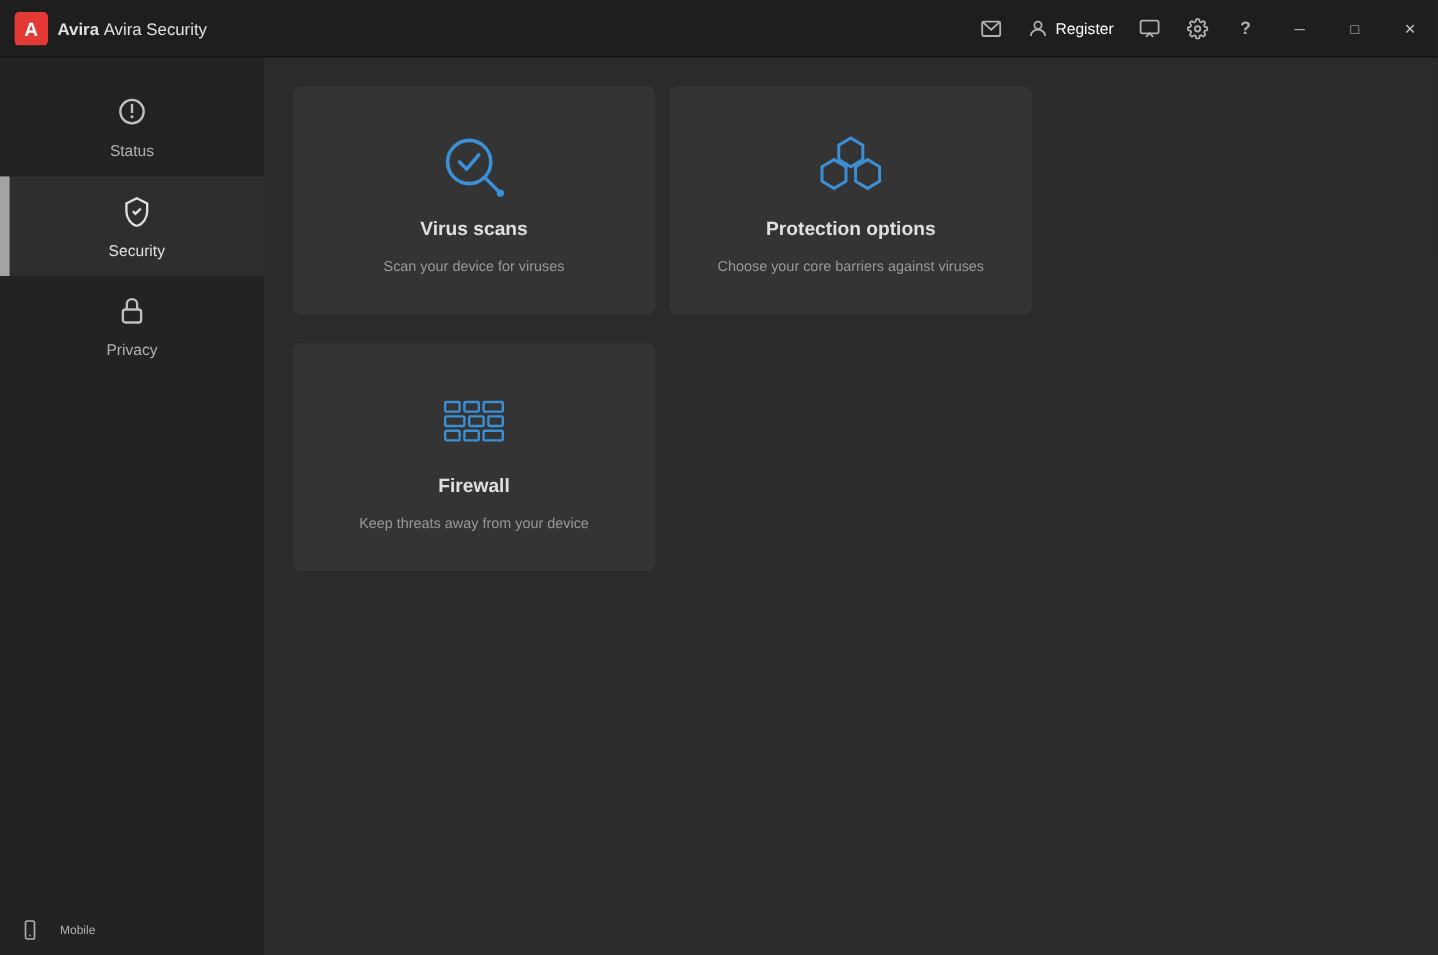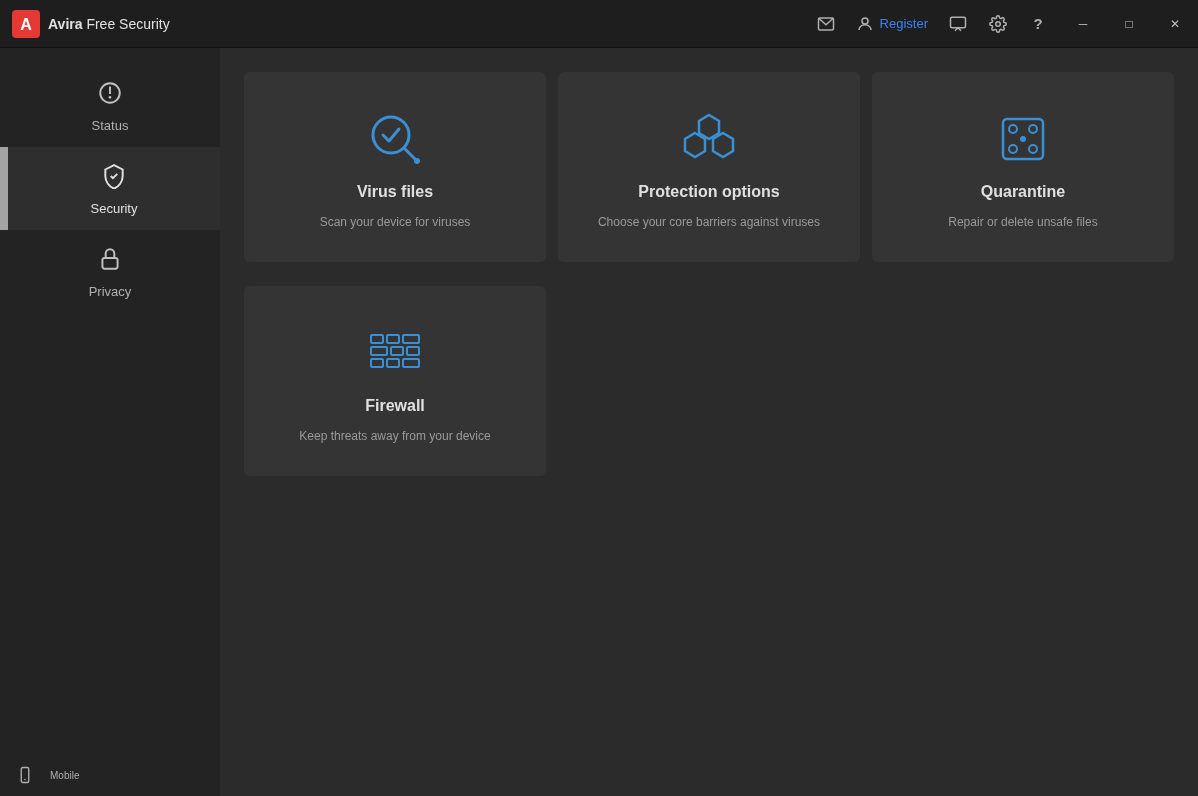--- a/index.html
+++ b/index.html
@@ -222,7 +222,7 @@
     <text x="14" y="20" text-anchor="middle" font-size="16" font-weight="bold" fill="white" font-family="Arial">A</text>
   </svg>
   <span class="titlebar-appname">
-    <span class="bold">Avira</span>&nbsp;<span>Free Security</span>
+    <span class="bold">Avira</span>&nbsp;<span>Avira Security</span>
   </span>
   <div class="titlebar-spacer"></div>
   <div class="titlebar-actions">

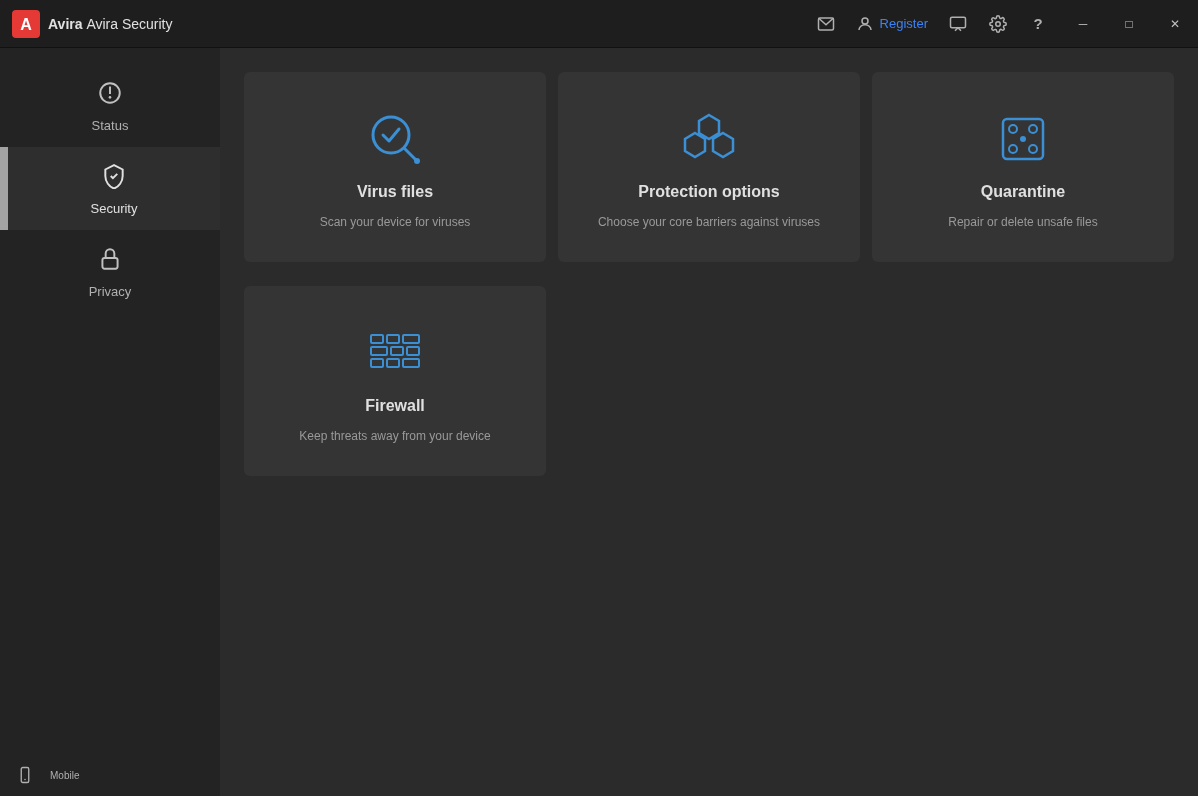--- a/index.html
+++ b/index.html
@@ -62,7 +62,7 @@
       display: flex;
       align-items: center;
       gap: 6px;
-      color: #3b82f6;
+      color: #ffffff;
       font-size: 13px;
       cursor: pointer;
       padding: 4px 8px;

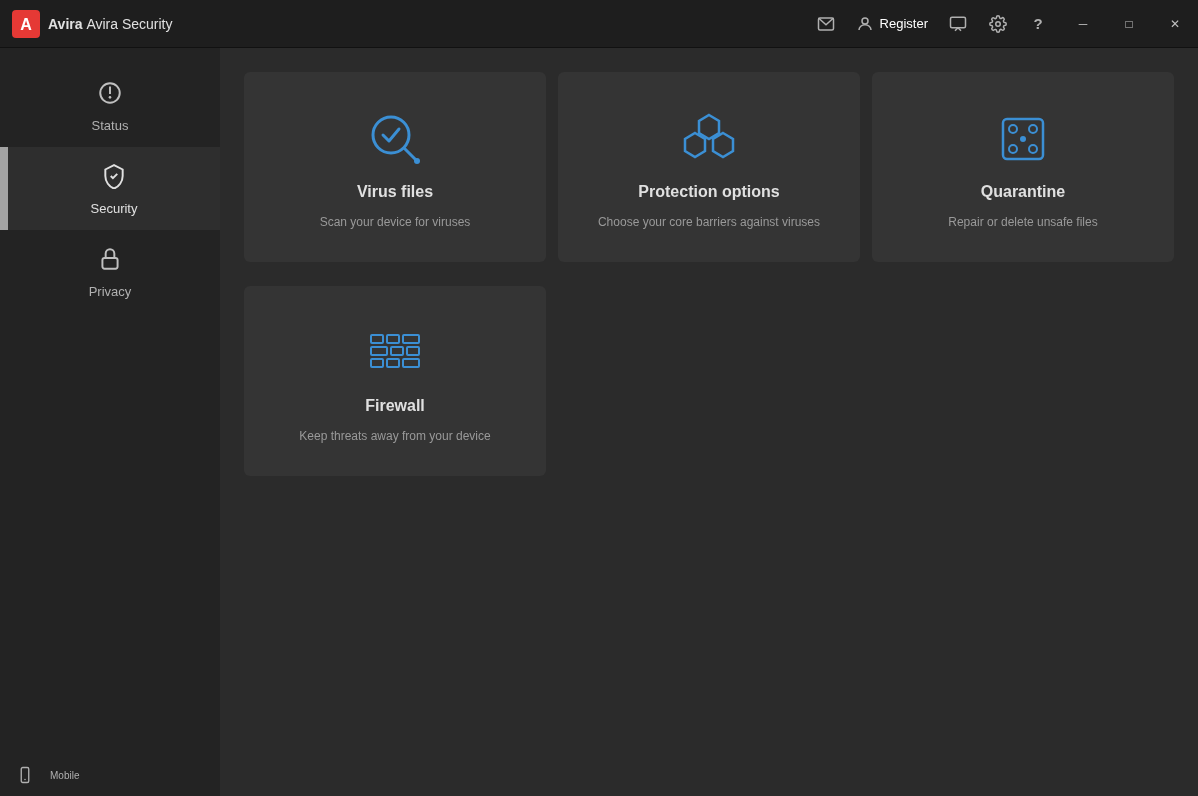--- a/index.html
+++ b/index.html
@@ -327,7 +327,7 @@
           <line x1="41" y1="41" x2="54" y2="54" stroke="#3b8fd4" stroke-width="3" stroke-linecap="round"></line>
           <circle cx="54" cy="54" r="3" fill="#3b8fd4"></circle>
         </svg>
-        <span class="card-title">Virus files</span>
+        <span class="card-title">Virus scans</span>
         <span class="card-desc">Scan your device for viruses</span>
       </div>
 

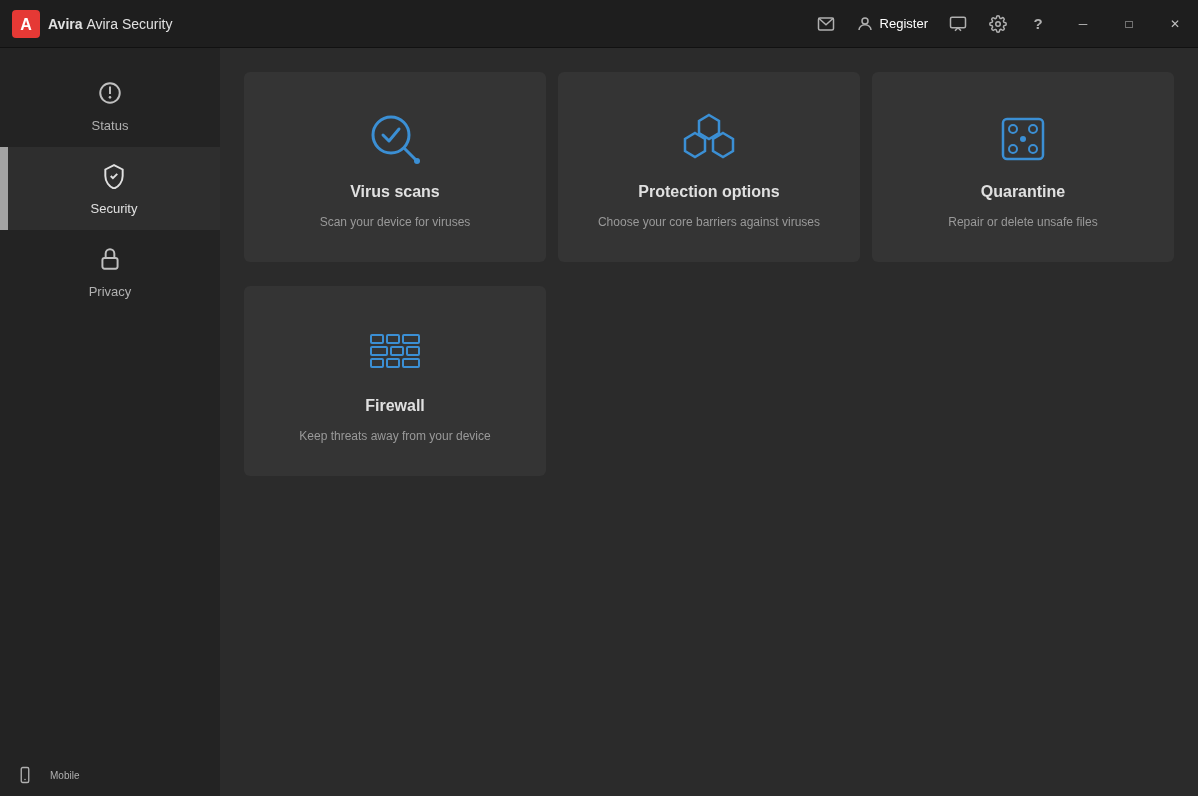--- a/index.html
+++ b/index.html
@@ -342,18 +342,6 @@
         <span class="card-desc">Choose your core barriers against viruses</span>
       </div>
 
-      <div class="card">
-        <svg class="card-svg" viewBox="0 0 64 64" fill="none">
-          <rect x="12" y="12" width="40" height="40" rx="4" stroke="#3b8fd4" stroke-width="2.5"></rect>
-          <circle cx="22" cy="22" r="4" stroke="#3b8fd4" stroke-width="2"></circle>
-          <circle cx="42" cy="22" r="4" stroke="#3b8fd4" stroke-width="2"></circle>
-          <circle cx="22" cy="42" r="4" stroke="#3b8fd4" stroke-width="2"></circle>
-          <circle cx="42" cy="42" r="4" stroke="#3b8fd4" stroke-width="2"></circle>
-          <circle cx="32" cy="32" r="3" fill="#3b8fd4"></circle>
-        </svg>
-        <span class="card-title">Quarantine</span>
-        <span class="card-desc">Repair or delete unsafe files</span>
-      </div>
 
     </div>
 

